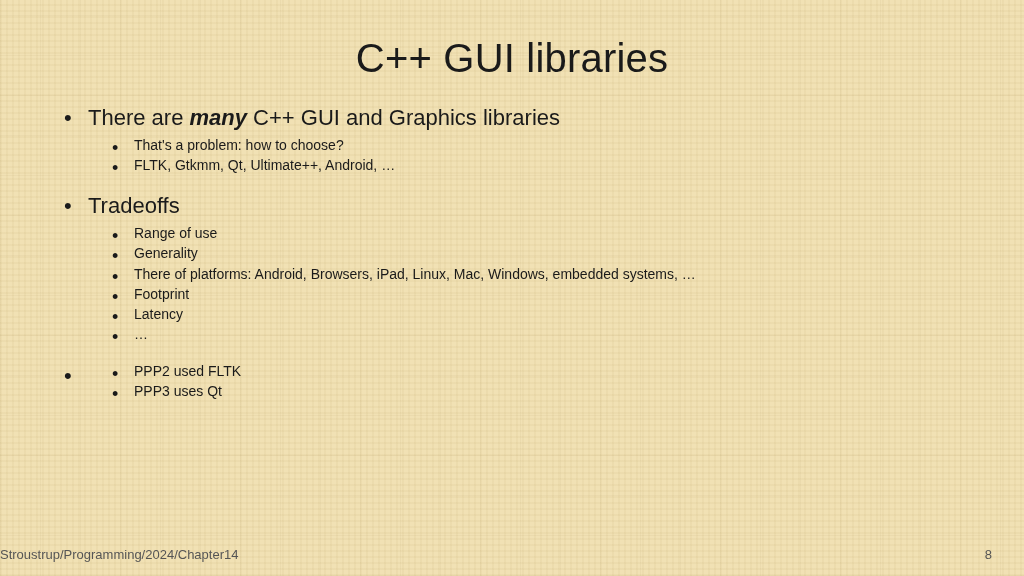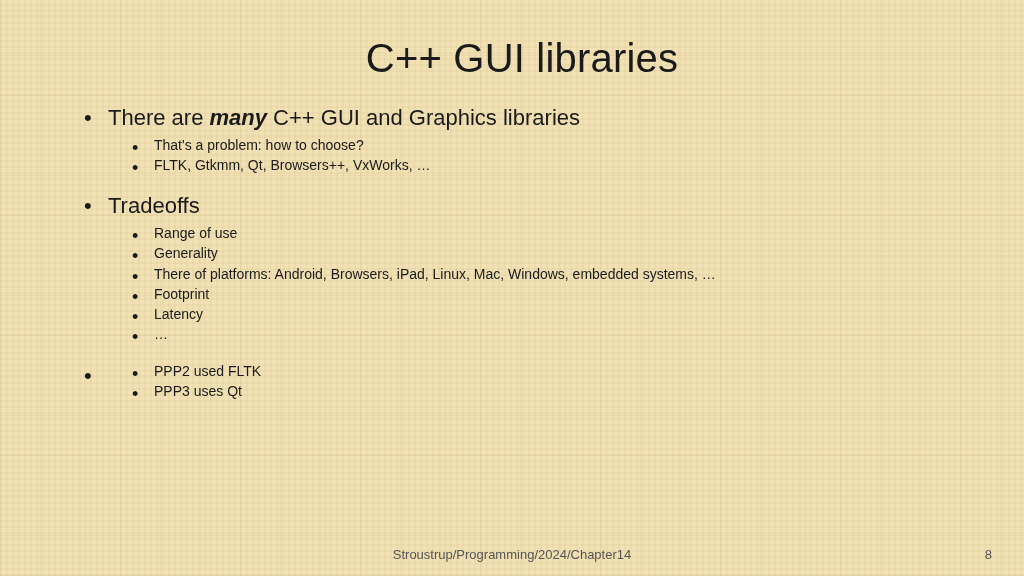--- a/index.html
+++ b/index.html
@@ -17,7 +17,7 @@
   }
   .slide {
     width: 100%; height: 100%;
-    padding: 36px 60px 30px 80px;
+    padding: 36px 60px 30px 60px;
     position: relative;
   }
   .title {

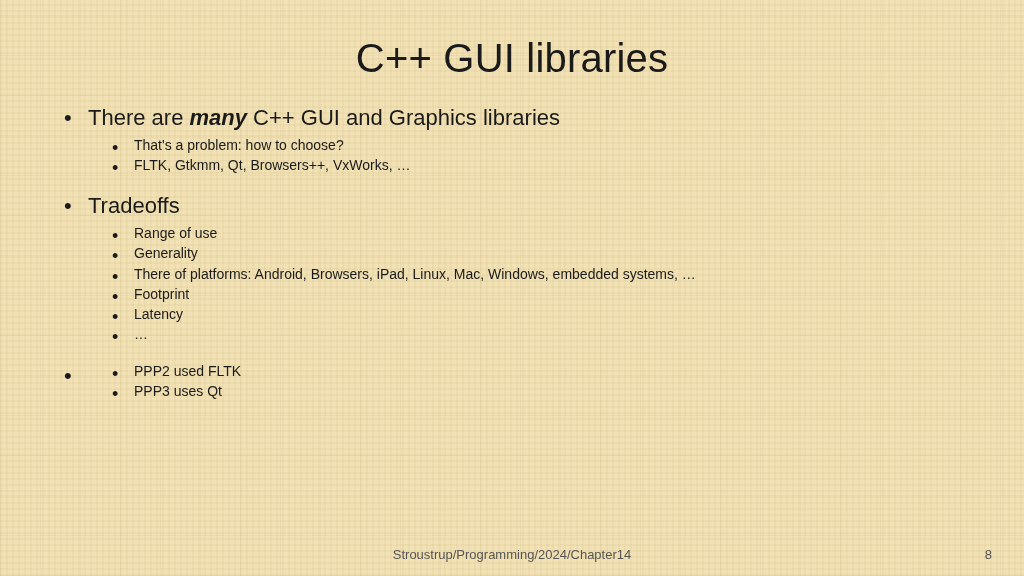--- a/index.html
+++ b/index.html
@@ -88,7 +88,7 @@
       <span>There are </span><span class="em">many</span><span> C++ GUI and Graphics libraries</span>
       <ul class="sub">
         <li>That's a problem: how to choose?</li>
-        <li>FLTK, Gtkmm, Qt, Browsers++, VxWorks, …</li>
+        <li>FLTK, Gtkmm, Qt, Ultimate++, Android, …</li>
       </ul>
     </li>
 

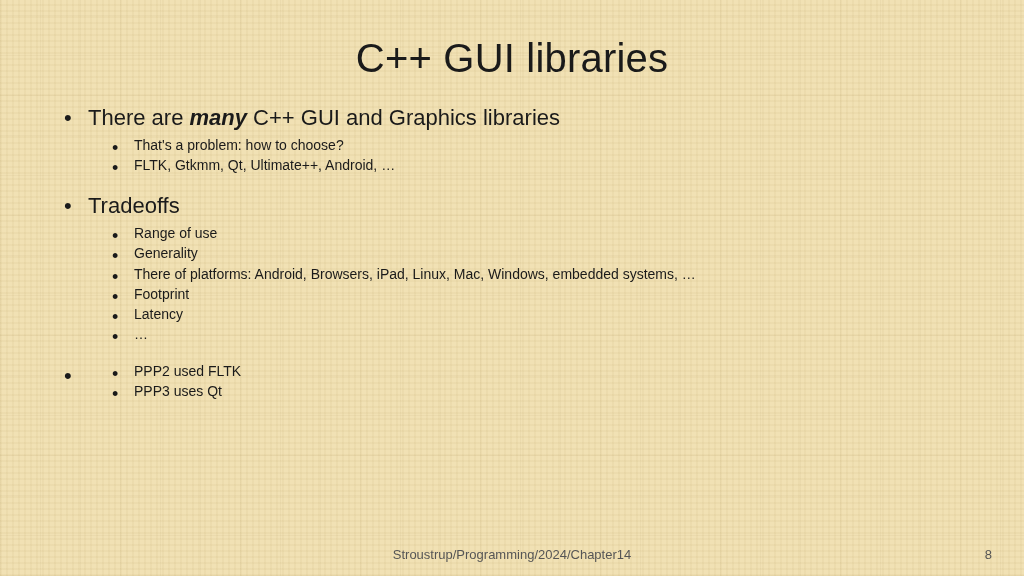--- a/index.html
+++ b/index.html
@@ -63,7 +63,7 @@
     position: absolute;
     bottom: 14px;
     left: 0; right: 0;
-    text-align: center;
+    text-align: left;
     font-size: 13px;
     color: #555;
   }

